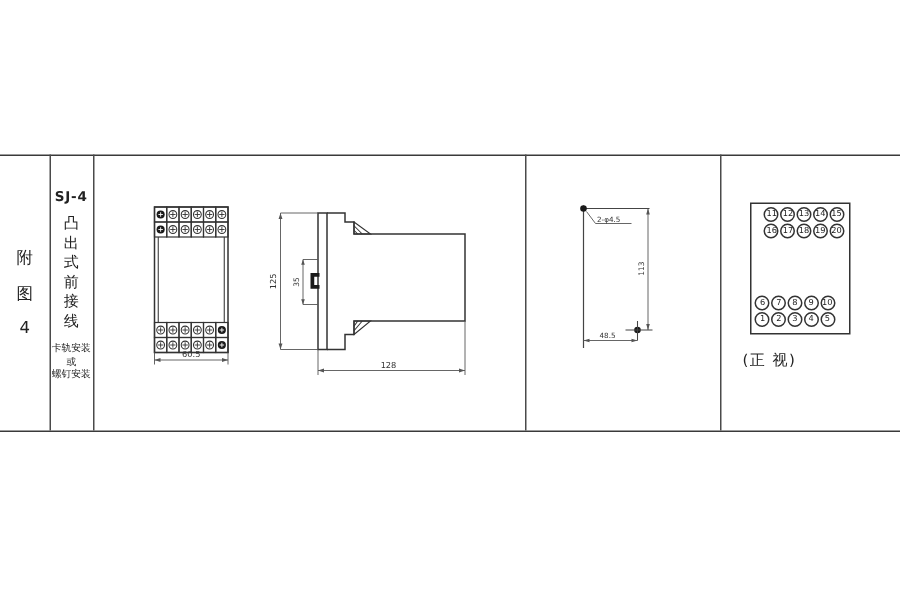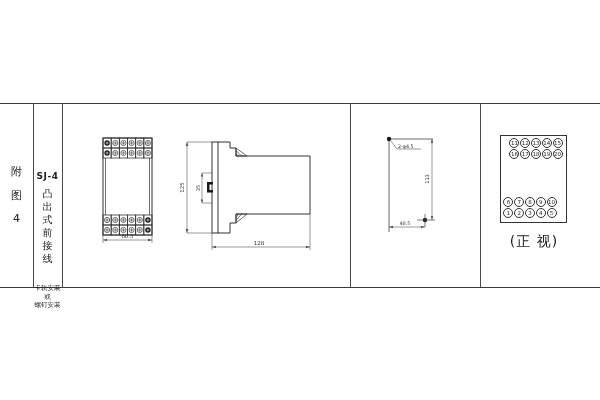--- a/index.html
+++ b/index.html
@@ -10,7 +10,7 @@
   .fig-index{position:absolute;left:0;top:164px;width:33px;display:flex;flex-direction:column;
              align-items:center;gap:9px;font-size:11px;}
   .model-col{position:absolute;left:33px;top:127px;width:29px;display:flex;flex-direction:column;align-items:center;}
-  .model{font-size:9px;font-weight:bold;letter-spacing:.5px;margin-top:44px;}
+  .model{font-size:9px;font-weight:bold;letter-spacing:.5px;}
   .type-chars{margin-top:6px;display:flex;flex-direction:column;align-items:center;}
   .type-chars span{font-size:10px;line-height:13px;}
   .mounting{margin-top:19px;text-align:center;font-size:6.5px;line-height:8.5px;white-space:nowrap;}

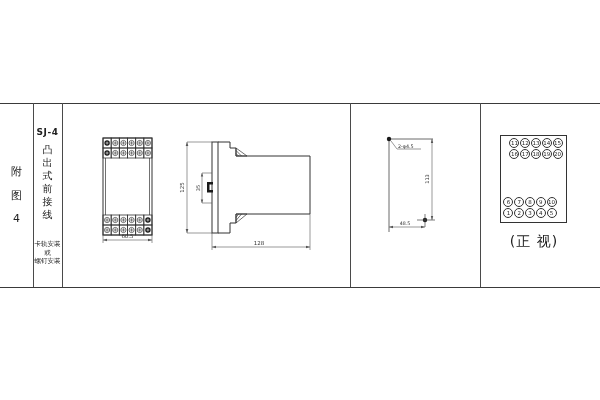--- a/index.html
+++ b/index.html
@@ -13,7 +13,7 @@
   .model{font-size:9px;font-weight:bold;letter-spacing:.5px;}
   .type-chars{margin-top:6px;display:flex;flex-direction:column;align-items:center;}
   .type-chars span{font-size:10px;line-height:13px;}
-  .mounting{margin-top:19px;text-align:center;font-size:6.5px;line-height:8.5px;white-space:nowrap;}
+  .mounting{margin-top:7px;text-align:center;font-size:6.5px;line-height:8.5px;white-space:nowrap;}
   svg text{font-family:"DejaVu Sans","Liberation Sans",sans-serif;fill:#333;}
   .drawing{position:absolute;}
   .panel{position:absolute;left:500px;top:135px;width:67px;height:88px;border:1.2px solid #333;box-sizing:border-box;}

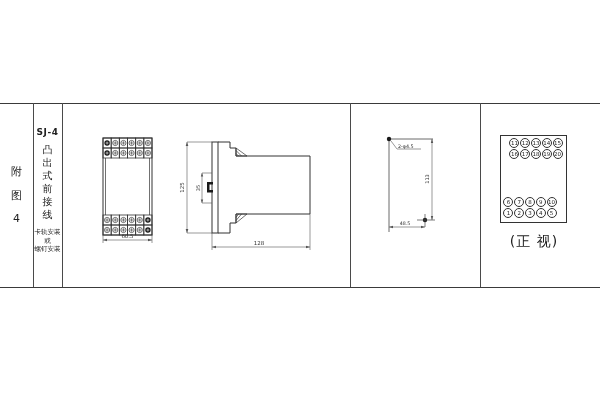--- a/index.html
+++ b/index.html
@@ -24,7 +24,7 @@
   .trow.r3{top:72px;left:2px;}
   .tnum{width:10px;height:10px;box-sizing:border-box;border:1px solid #333;border-radius:50%;
         font-size:5.5px;line-height:8px;display:flex;align-items:center;justify-content:center;margin:0 .4px;}
-  .panel-caption{position:absolute;left:495px;top:233px;width:78px;text-align:center;font-size:14px;letter-spacing:1px;}
+  .panel-caption{position:absolute;left:495px;top:233px;width:78px;text-align:left;font-size:10px;letter-spacing:1px;}
   .drill-caption{position:absolute;left:352px;top:247px;width:112px;text-align:center;font-size:7px;letter-spacing:.5px;}
 </style>
 </head>

